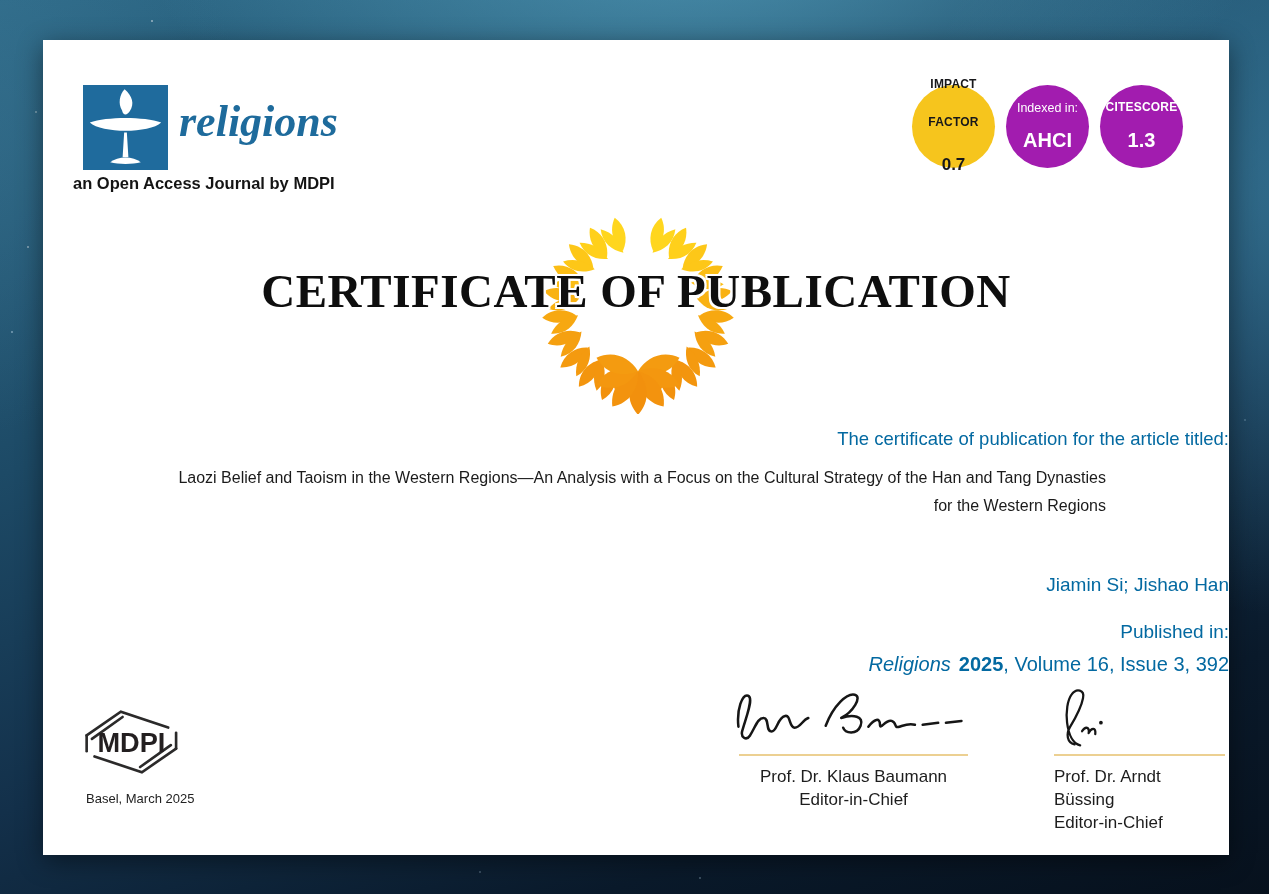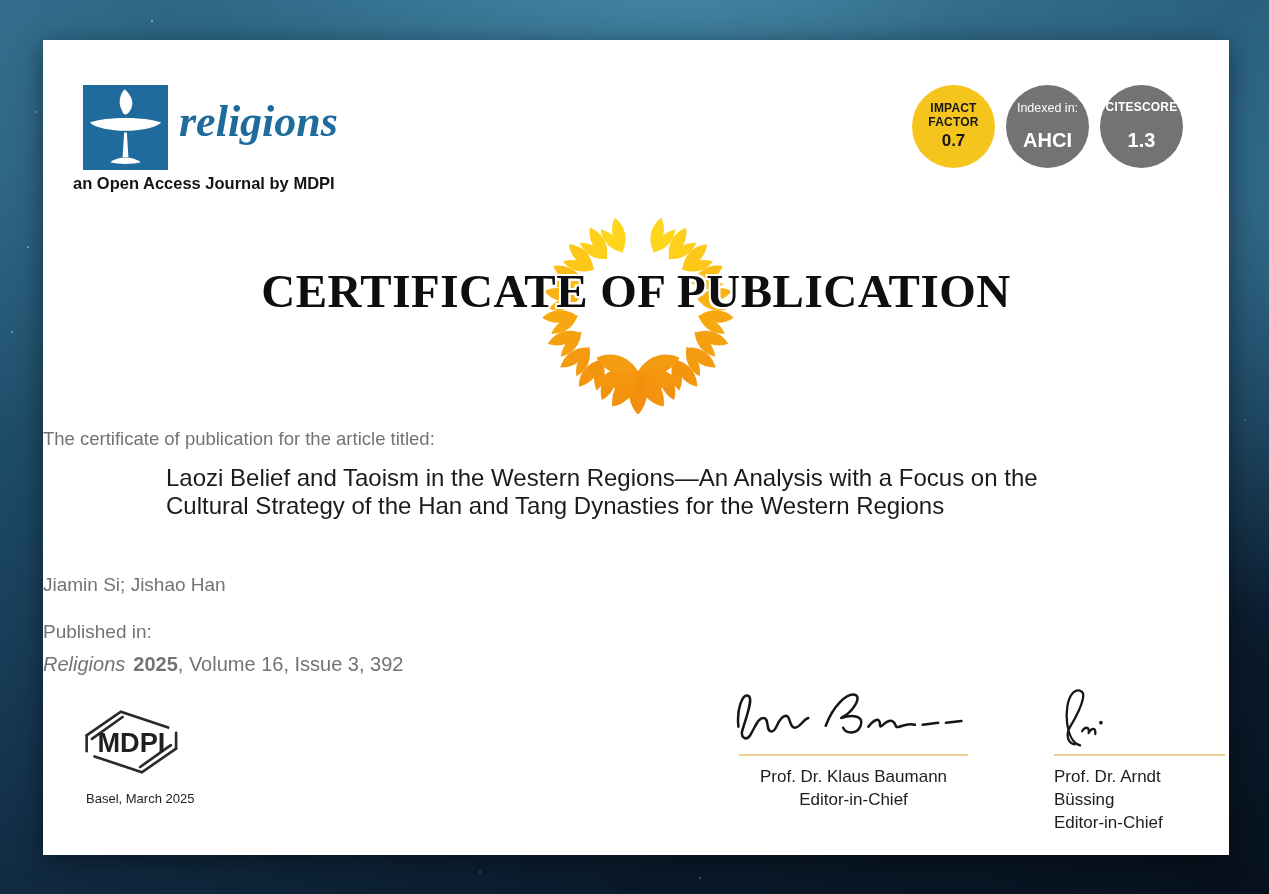--- a/index.html
+++ b/index.html
@@ -41,7 +41,7 @@
   .badge{ top:45px; width:83px; height:83px; border-radius:50%;
           display:flex; flex-direction:column; align-items:center; justify-content:center;
           text-align:center; line-height:1.15; }
-  .badge.yellow{ background:#f6c51d; color:#17171a; }
+  .badge.yellow{ background:#f6c51d; color:#17171a;gap:24px; }
   .badge.blue{ background:#737373; color:#ffffff; }
   .b-impact{ left:869px; }
   .b-indexed{ left:963px; }

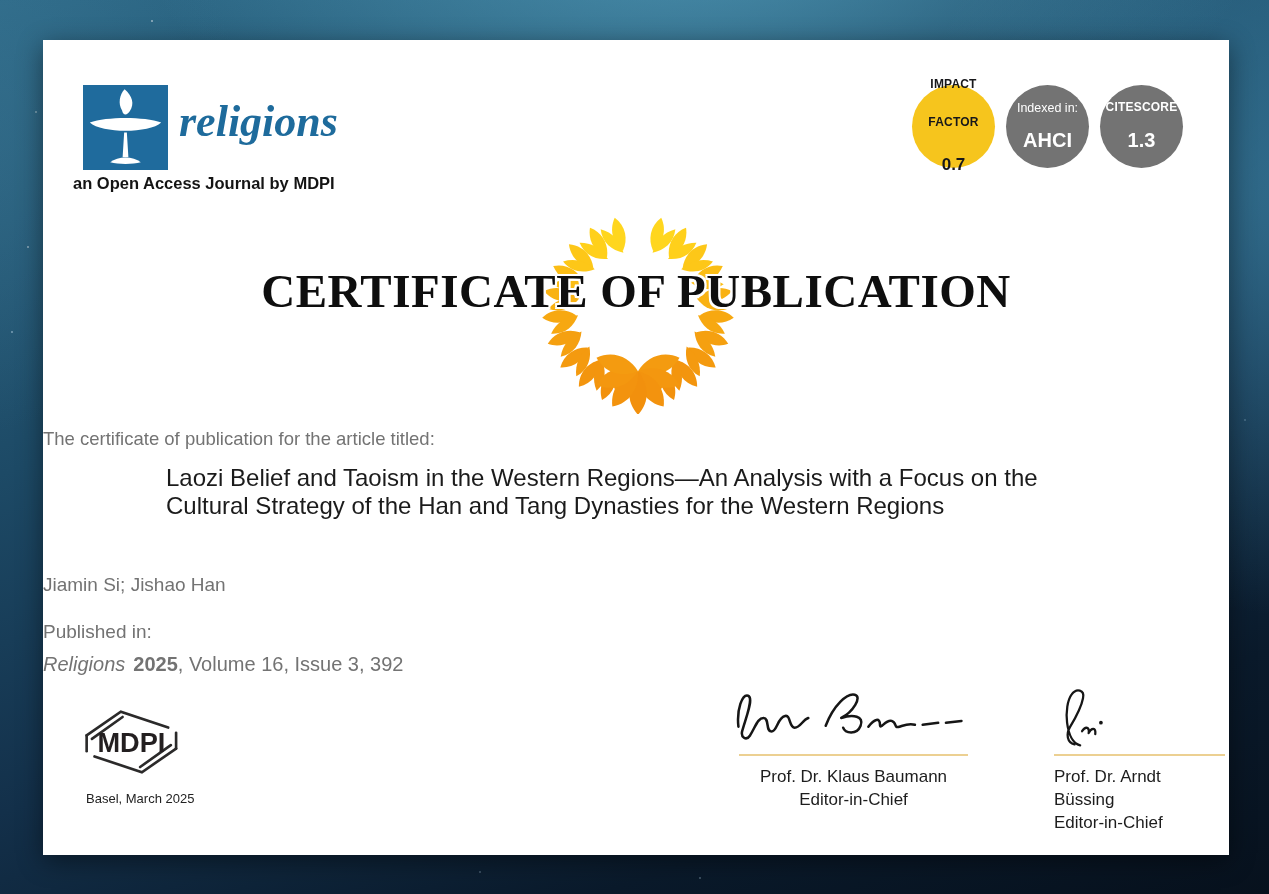--- a/index.html
+++ b/index.html
@@ -42,7 +42,7 @@
           display:flex; flex-direction:column; align-items:center; justify-content:center;
           text-align:center; line-height:1.15; }
   .badge.yellow{ background:#f6c51d; color:#17171a;gap:24px; }
-  .badge.blue{ background:#737373; color:#ffffff; }
+  .badge.blue{ background:#a21caf; color:#ffffff; }
   .b-impact{ left:869px; }
   .b-indexed{ left:963px; }
   .b-cite{ left:1057px; }

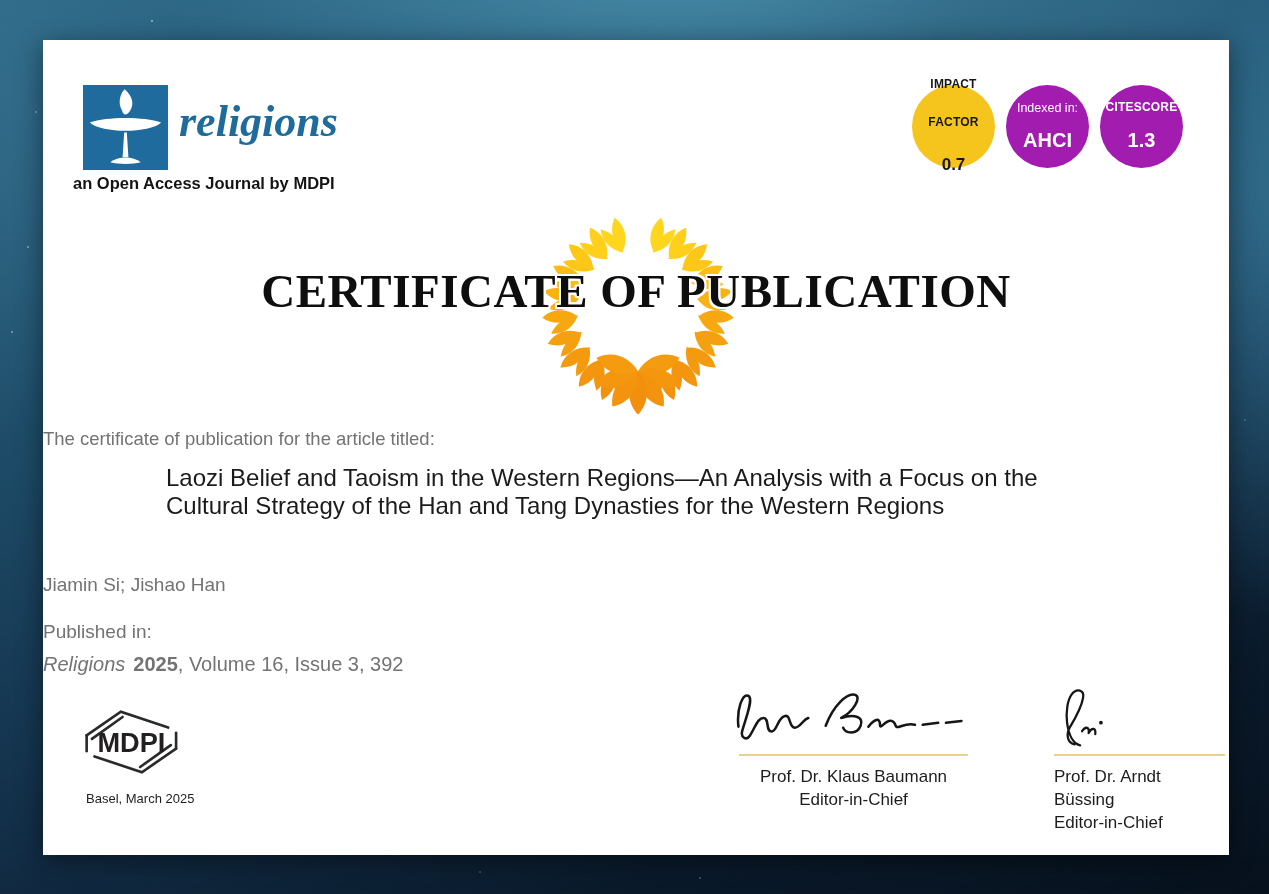--- a/index.html
+++ b/index.html
@@ -62,7 +62,7 @@
   }
 
   
-  .cline{ left:0; width:100%; text-align:left; color:#737373; }
+  .cline{ left:0; width:100%; text-align:right; color:#0369a1; }
   .intro{ top:388px; font-size:18.5px; }
   .article-title{ left:123px; width:940px; top:424px; text-align:left;
                   font-size:24px; line-height:28px; color:#1b1b1b; }

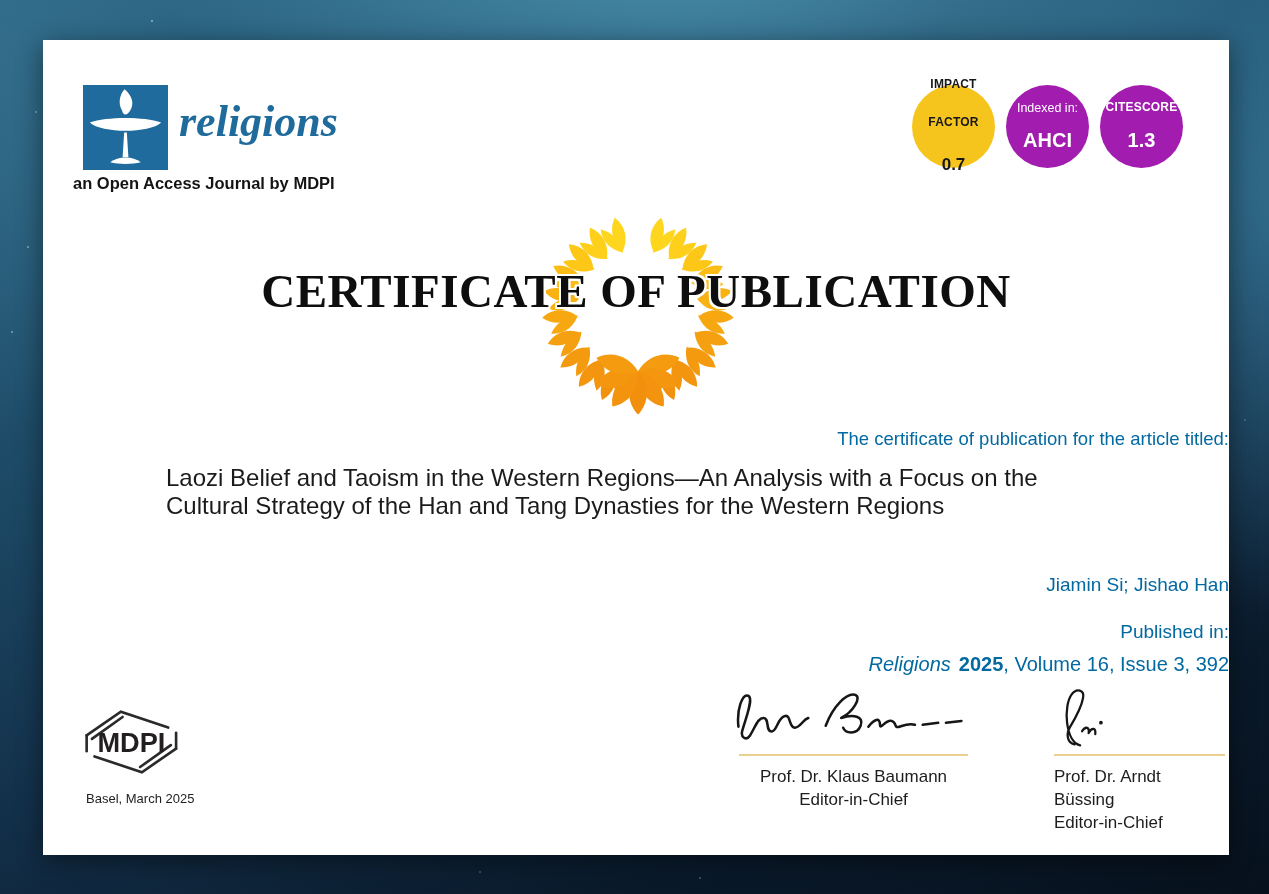--- a/index.html
+++ b/index.html
@@ -64,8 +64,8 @@
   
   .cline{ left:0; width:100%; text-align:right; color:#0369a1; }
   .intro{ top:388px; font-size:18.5px; }
-  .article-title{ left:123px; width:940px; top:424px; text-align:left;
-                  font-size:24px; line-height:28px; color:#1b1b1b; }
+  .article-title{ left:123px; width:940px; top:424px; text-align:right;
+                  font-size:16px; line-height:28px; color:#1b1b1b; }
   .authored-label{ top:500px; font-size:19px; }
   .authors{ top:534px; font-size:19px; }
   .published-label{ top:581px; font-size:19px; }

